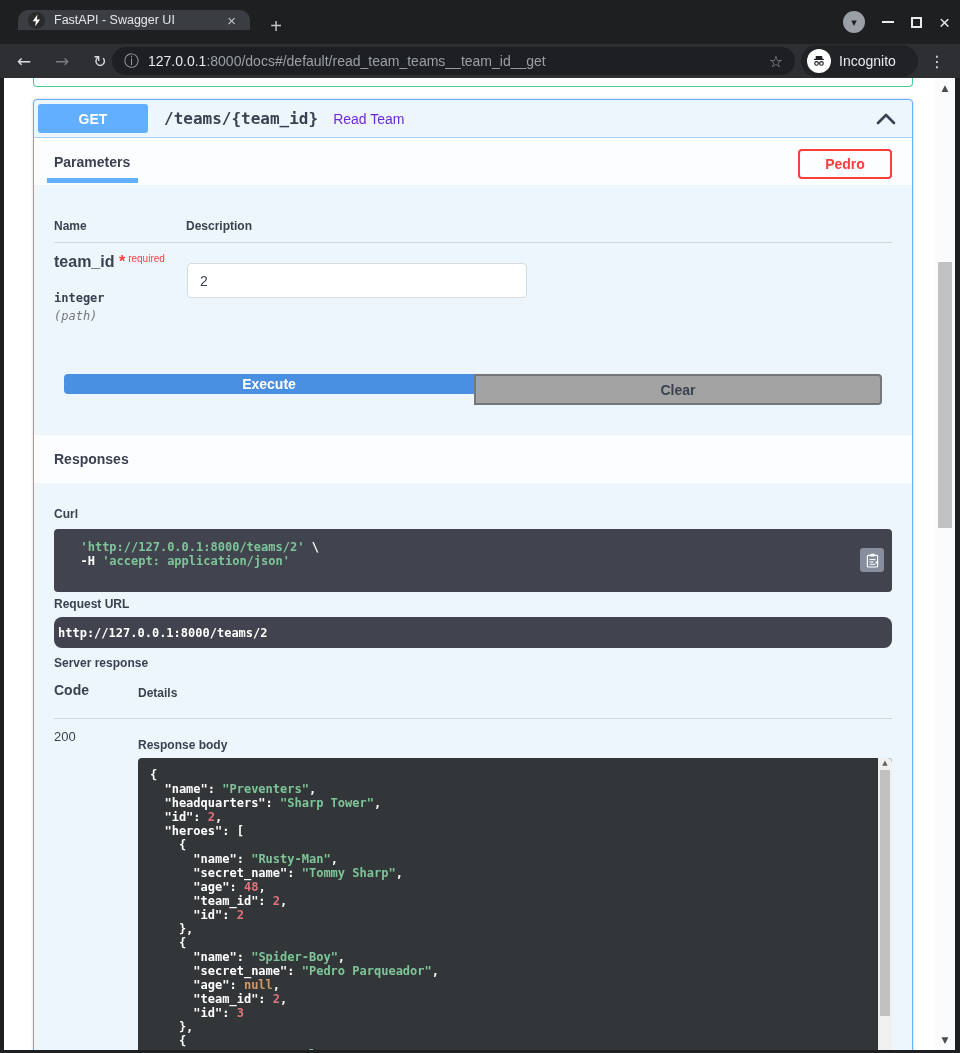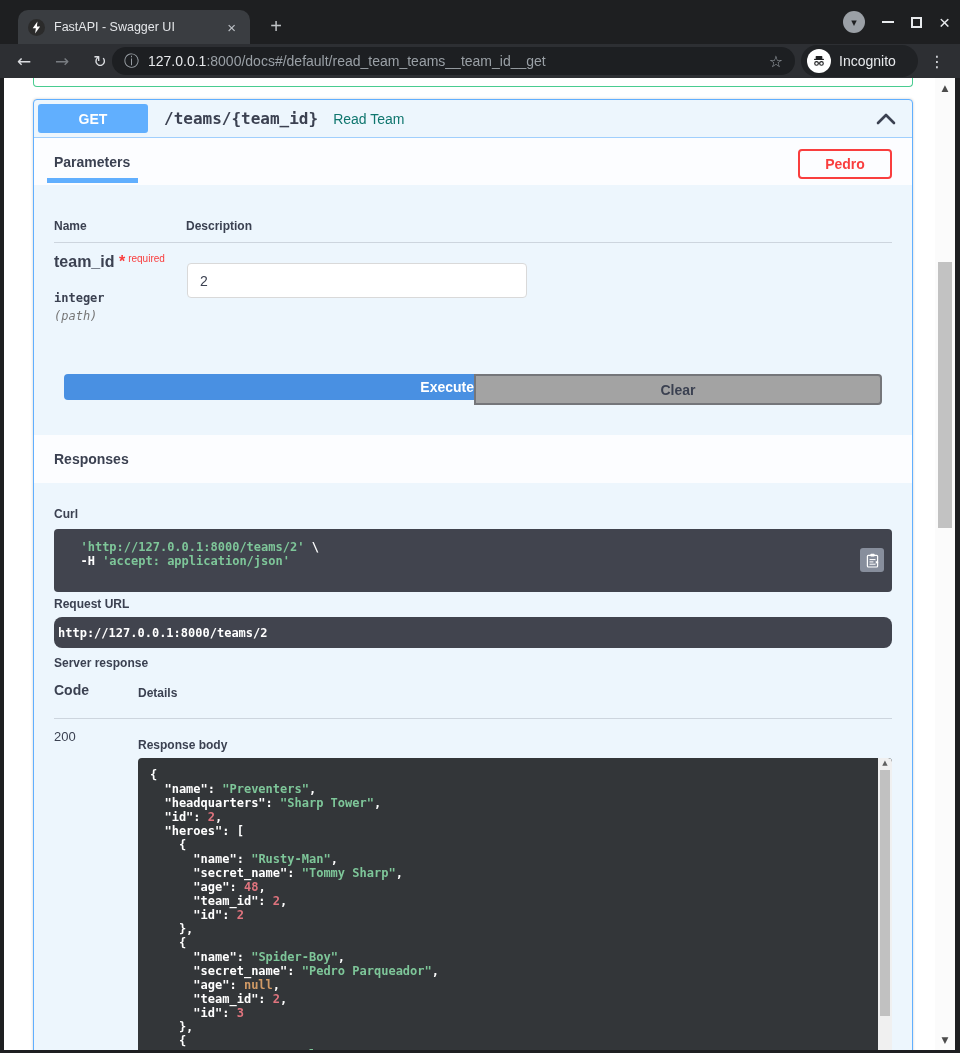--- a/index.html
+++ b/index.html
@@ -9,7 +9,7 @@
 
   
   .tabstrip { position:absolute; left:0; top:0; width:960px; height:44px; background:#1e1f21; }
-  .tab { position:absolute; left:18px; top:10px; width:232px; height:34px; background:#3a3d41;
+  .tab { position:absolute; left:18px; top:10px; width:232px; height:20px; background:#3a3d41;
          border-radius:10px 10px 0 0; display:flex; align-items:center; padding:0 10px; }
   .favicon { width:17px; height:17px; margin-right:9px; flex:0 0 auto; }
   .tab-title { color:#e4e6e9; font-size:12.5px; flex:1; white-space:nowrap; overflow:hidden; }

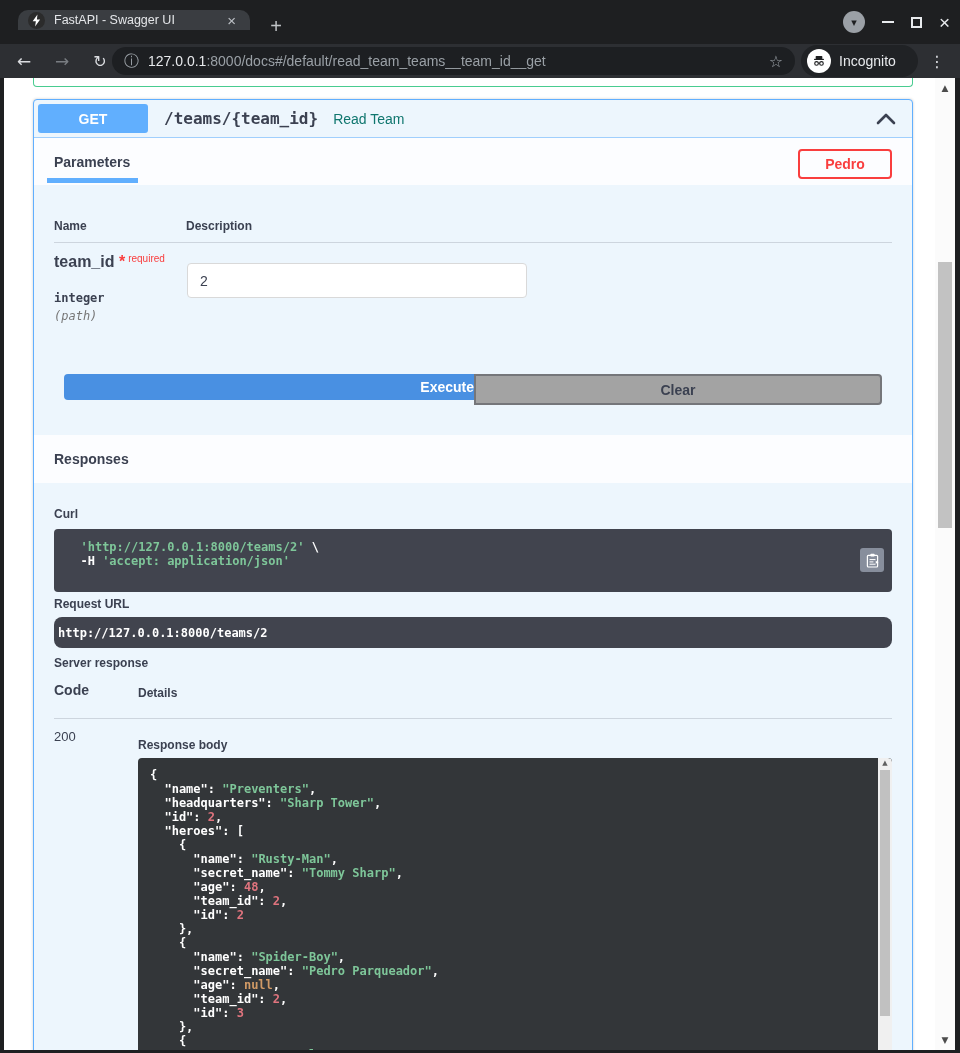--- a/index.html
+++ b/index.html
@@ -57,7 +57,7 @@
   .get-badge { width:110px; height:29px; background:#61affe; border-radius:3px; color:#fff; font-weight:bold;
                font-size:14px; display:flex; align-items:center; justify-content:center; }
   .op-path { margin-left:16px; font-family:"DejaVu Sans Mono", monospace; font-weight:bold; font-size:16px; color:#3b4151; }
-  .op-summary { margin-left:15px; font-size:14px; color:#0f766e; }
+  .op-summary { margin-left:15px; font-size:14px; color:#6d28d9; }
   .op-chevron { margin-left:auto; margin-right:16px; display:flex; align-items:center; }
 
   .tab-row { position:absolute; left:0; top:38px; right:0; height:47px; background:#fcfdff; display:flex; align-items:center; }

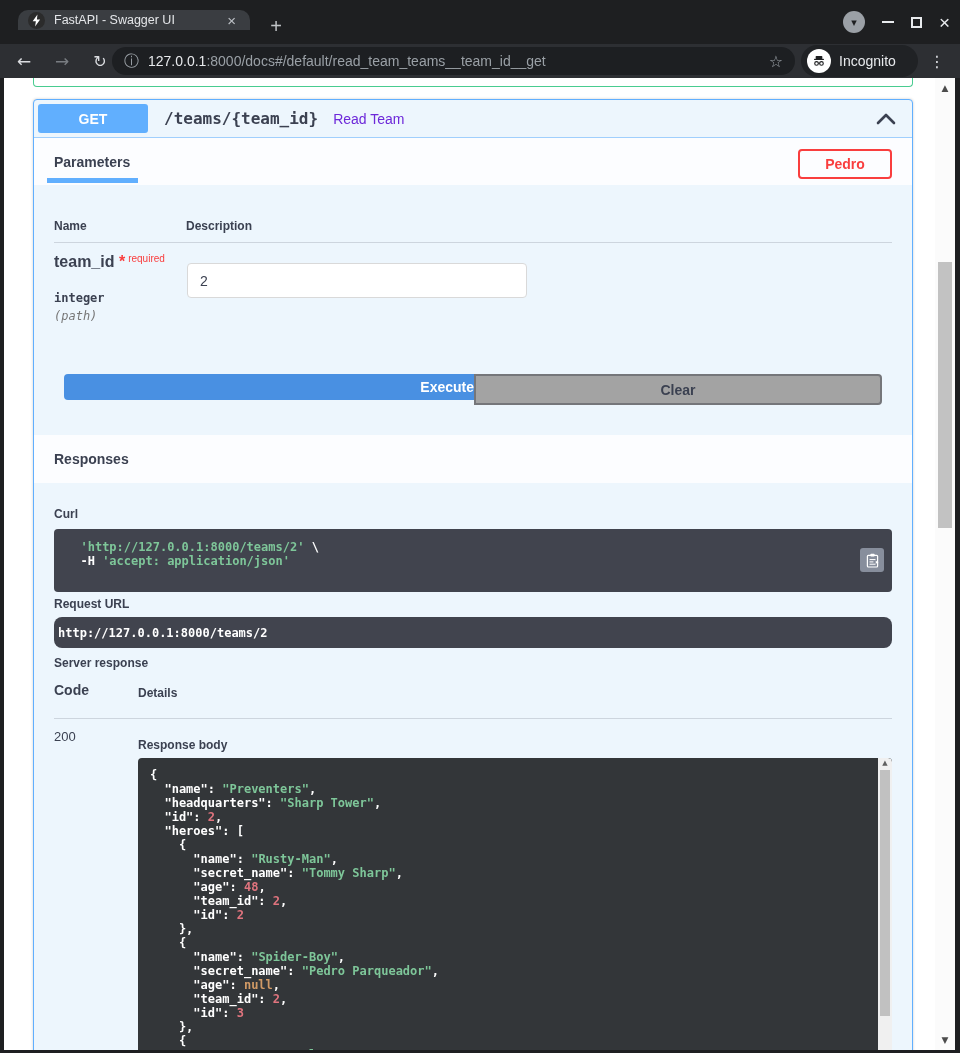--- a/index.html
+++ b/index.html
@@ -81,9 +81,9 @@
                  border-radius:4px; font-size:14px; color:#3b4151; padding:0 12px; background:#fff;
                  font-family:"Liberation Sans", sans-serif; }
 
-  .execute-btn { position:absolute; left:30px; top:274px; width:410px; height:26px; background:#4990e2;
+  .execute-btn { position:absolute; left:30px; top:274px; width:410px; height:20px; background:#4990e2;
                  border:none; border-radius:4px 0 0 4px; color:#fff; font-weight:bold; font-size:14px;
-                 font-family:"Liberation Sans", sans-serif;text-align:right; }
+                 font-family:"Liberation Sans", sans-serif; }
   .clear-btn { position:absolute; left:440px; top:274px; width:408px; height:31px; background:#a3a3a3;
                border:2px solid #75767a; border-radius:0 4px 4px 0; color:#3b4151; font-weight:bold; font-size:14px;
                font-family:"Liberation Sans", sans-serif; }

